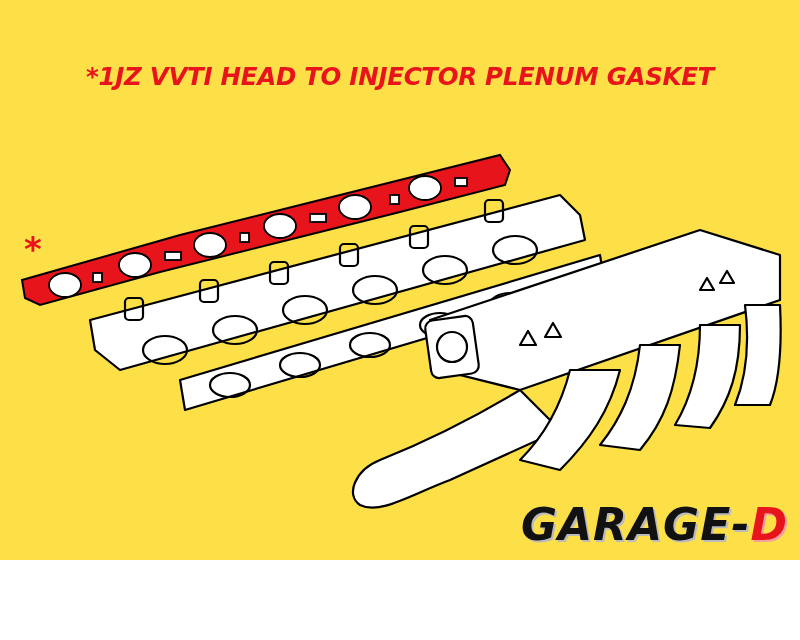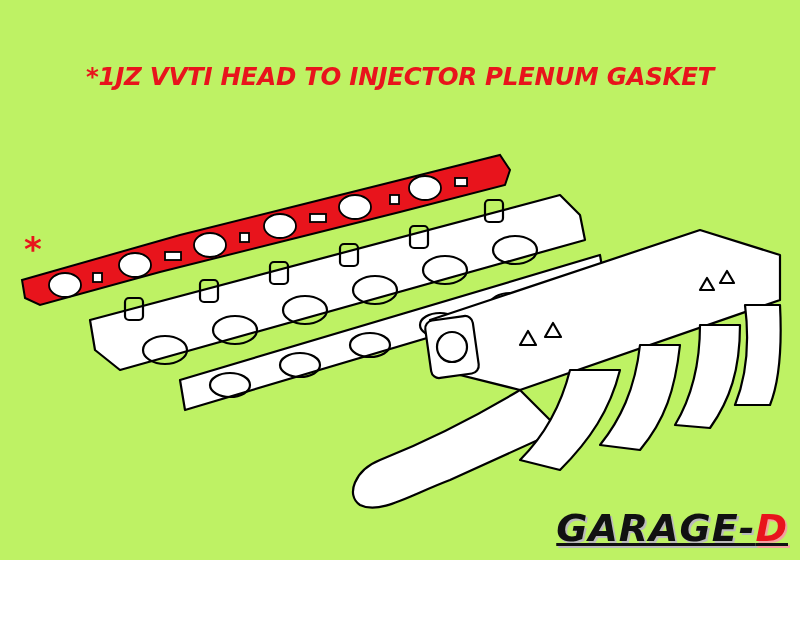--- a/index.html
+++ b/index.html
@@ -3,7 +3,7 @@
 <meta charset="utf-8">
 <style>
   html, body { margin: 0; padding: 0; background: #ffffff; }
-  .page { position: relative; width: 800px; height: 560px; background: #bef264; overflow: hidden; font-family: "DejaVu Sans", sans-serif; }
+  .page { position: relative; width: 800px; height: 560px; background: #fde047; overflow: hidden; font-family: "DejaVu Sans", sans-serif; }
   .title { position: absolute; left: 0; right: 0; top: 62px; text-align: center; font-family: "DejaVu Sans", sans-serif; font-weight: bold; font-style: italic; font-size: 25px; letter-spacing: -0.3px; color: #e8141c; transform: scaleX(0.98); }
   .diagram { position: absolute; left: 0; top: 140px; width: 800px; height: 420px; }
   .asterisk { position: absolute; left: 24px; top: 232px; color: #e8141c; font-weight: bold; font-size: 34px; line-height: 1; font-family: "DejaVu Sans", sans-serif; }

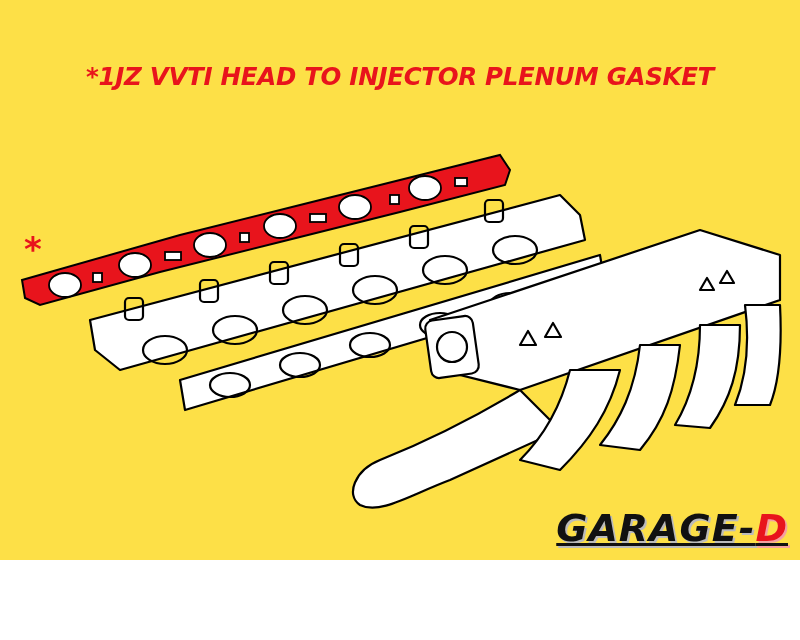--- a/index.html
+++ b/index.html
@@ -7,7 +7,7 @@
   .title { position: absolute; left: 0; right: 0; top: 62px; text-align: center; font-family: "DejaVu Sans", sans-serif; font-weight: bold; font-style: italic; font-size: 25px; letter-spacing: -0.3px; color: #e8141c; transform: scaleX(0.98); }
   .diagram { position: absolute; left: 0; top: 140px; width: 800px; height: 420px; }
   .asterisk { position: absolute; left: 24px; top: 232px; color: #e8141c; font-weight: bold; font-size: 34px; line-height: 1; font-family: "DejaVu Sans", sans-serif; }
-  .logo { position: absolute; right: 12px; bottom: 10px; font-family: "DejaVu Sans", sans-serif; font-weight: bold; font-style: italic; font-size: 38px; letter-spacing: 1px; color: #111; text-shadow: 2px 2px 0 #bbbbbb; text-decoration: underline; }
+  .logo { position: absolute; right: 12px; bottom: 10px; font-family: "DejaVu Sans", sans-serif; font-weight: bold; font-style: italic; font-size: 44px; letter-spacing: 1px; color: #111; text-shadow: 2px 2px 0 #bbbbbb; }
   .logo .accent { color: #e8141c; text-shadow: 2px 2px 0 #f4a0a0; }
 </style>
 </head>

